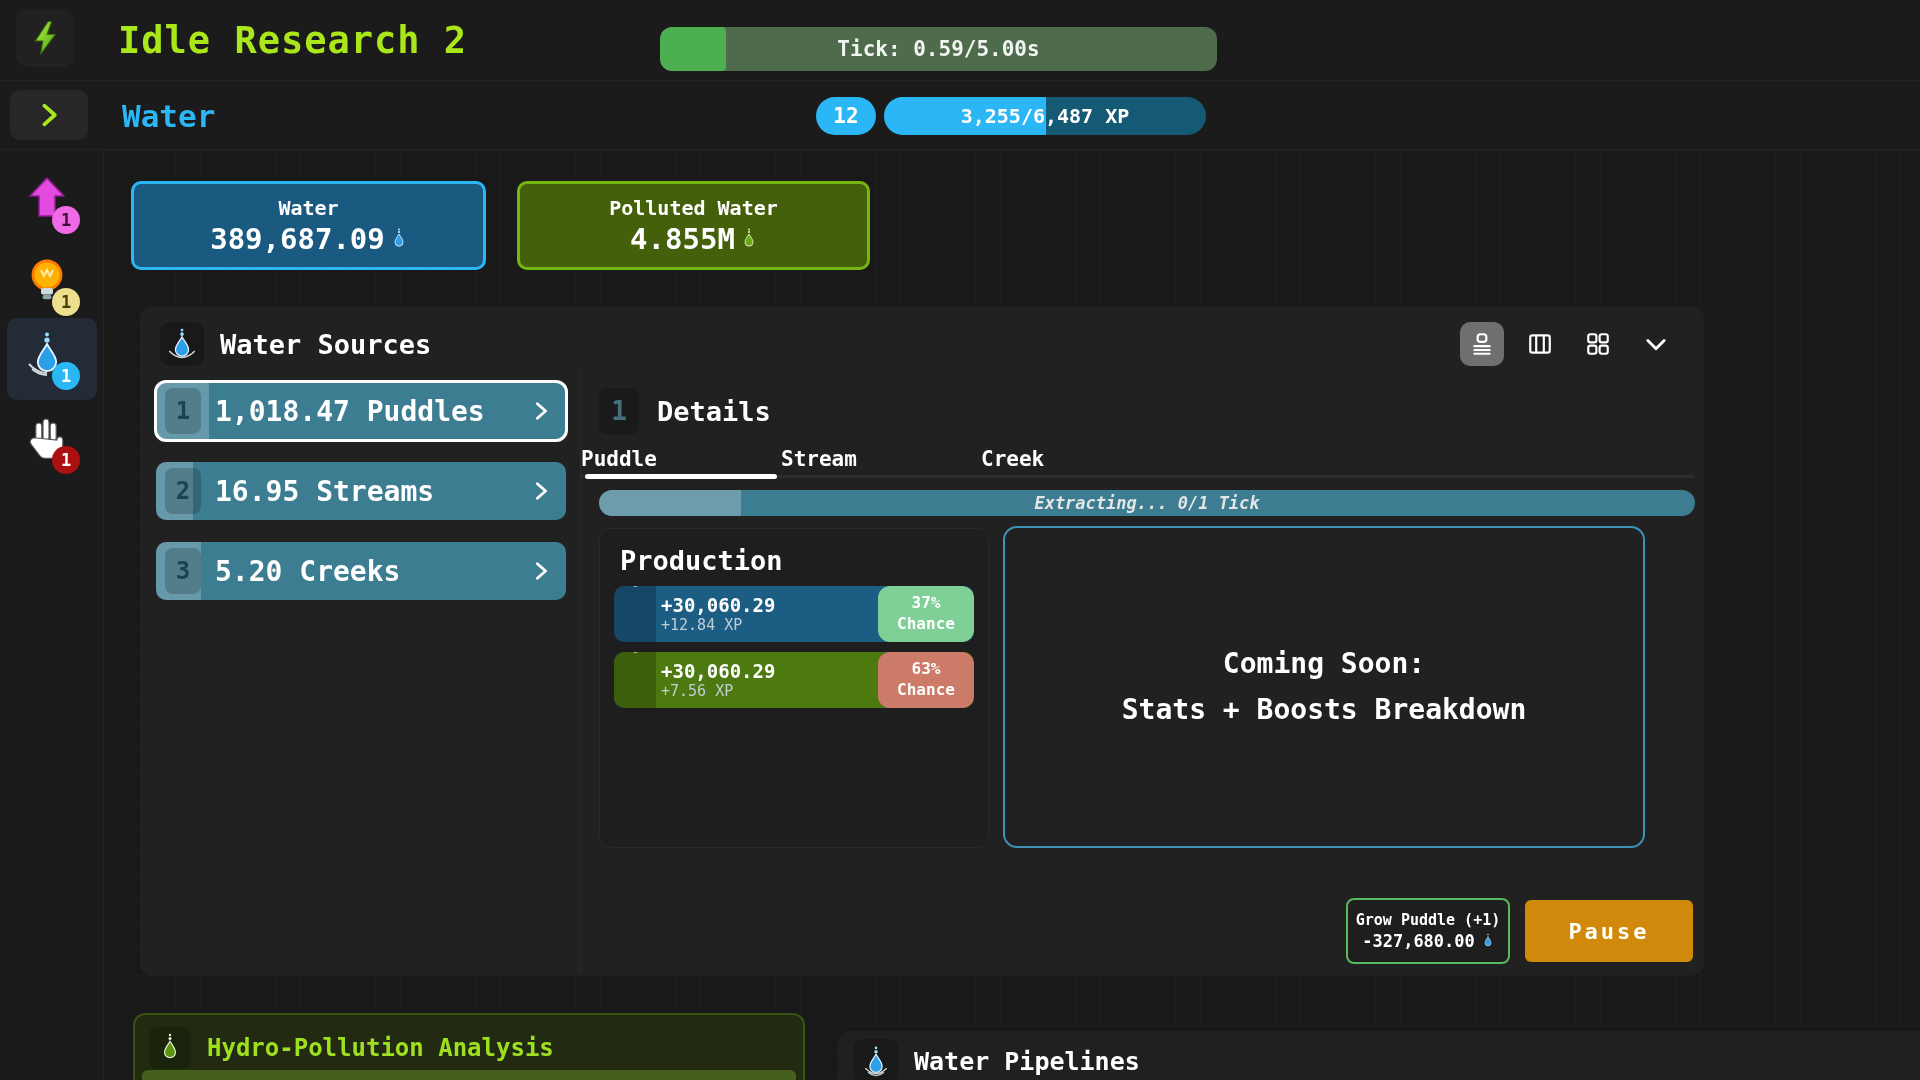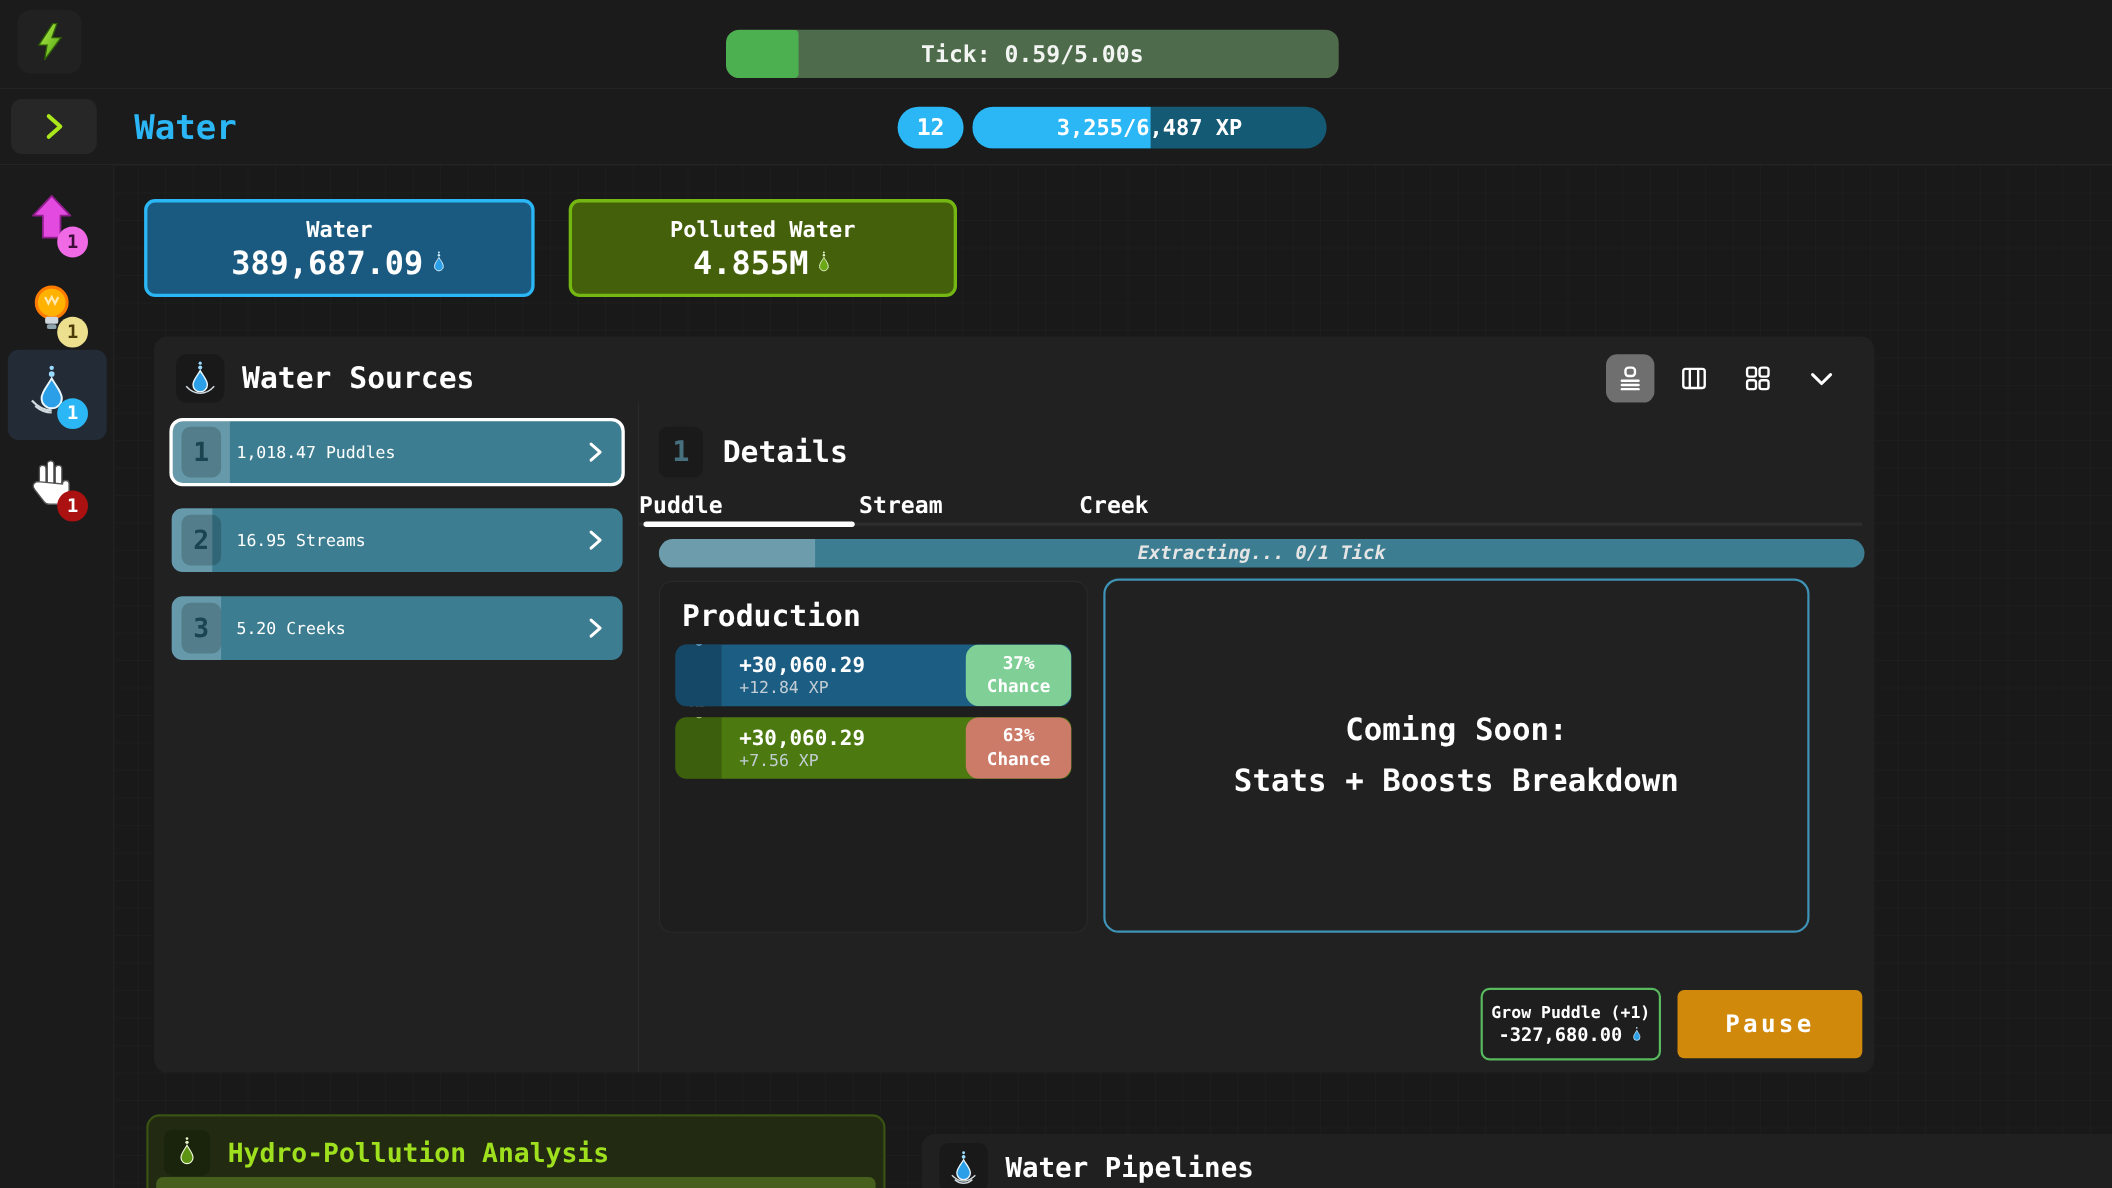--- a/index.html
+++ b/index.html
@@ -120,6 +120,7 @@
         </svg>
       </span>
     </div>
+    <div class="app-title">Idle Research 2</div>
     <div class="tickbar">
       <div class="fill" style="width: 11.8%;"></div>
       <div class="lbl">Tick: 0.59/5.00s</div>

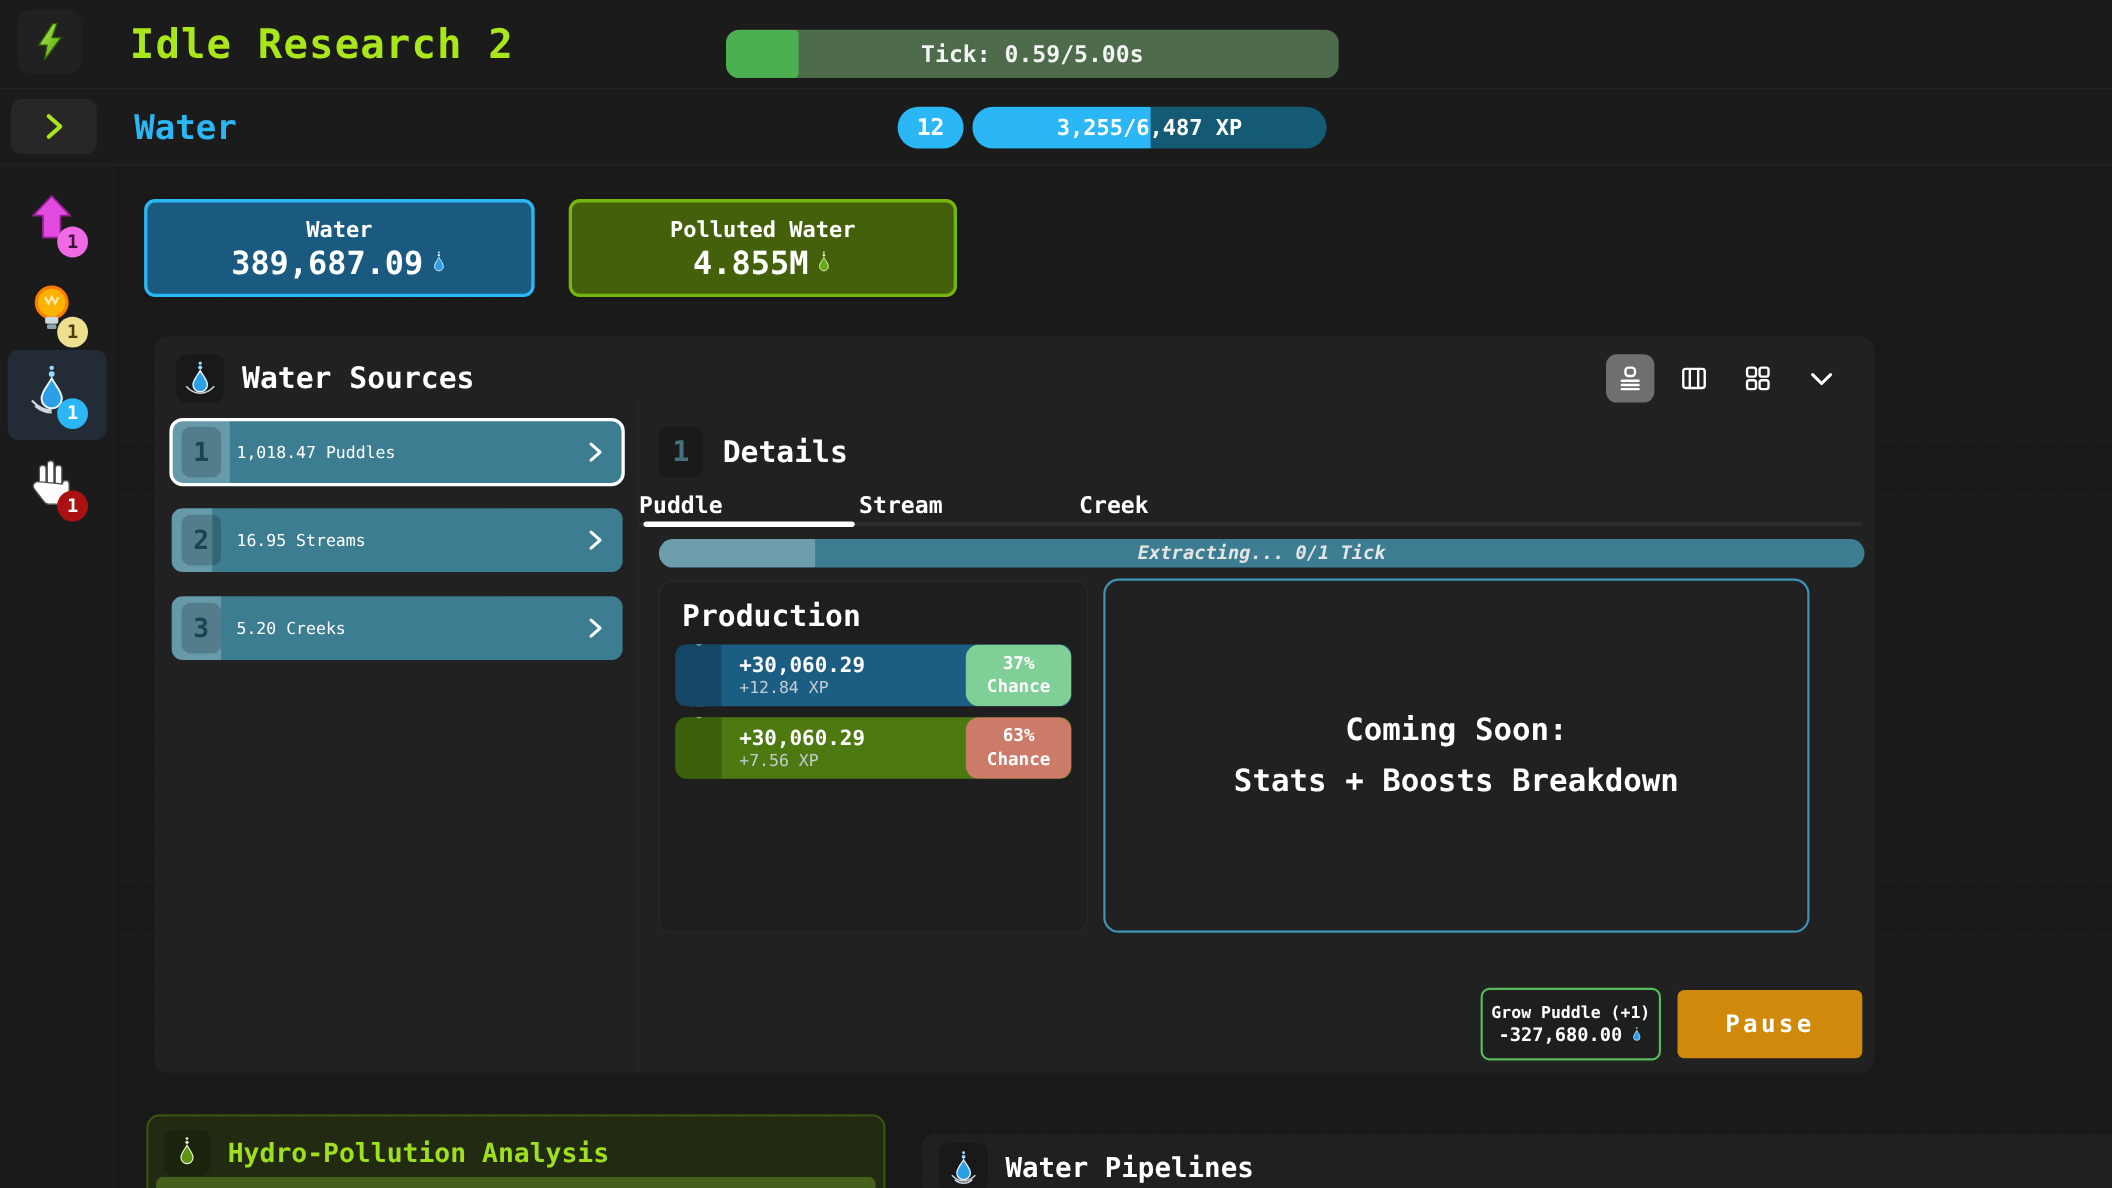--- a/index.html
+++ b/index.html
@@ -56,7 +56,7 @@
   .src-item .prog{position:absolute;left:0;top:0;bottom:0;background:rgba(255,255,255,.22);}
   .src-item.selected{outline:3px solid #fff;outline-offset:-1px;}
   .src-num{position:relative;margin-left:9px;width:36px;height:46px;background:rgba(0,0,0,.18);border-radius:8px;display:flex;align-items:center;justify-content:center;font-size:24px;font-weight:bold;color:#1c4350;}
-  .src-label{position:relative;margin-left:14px;font-size:15px;font-weight:normal;white-space:nowrap;}
+  .src-label{position:relative;margin-left:14px;font-size:28px;font-weight:bold;white-space:nowrap;}
   .src-chev{position:absolute;right:14px;top:0;height:100%;display:flex;align-items:center;}
   
   .details{position:absolute;left:440px;top:60px;right:0;bottom:0;border-left:1px solid #2a2a2a;}

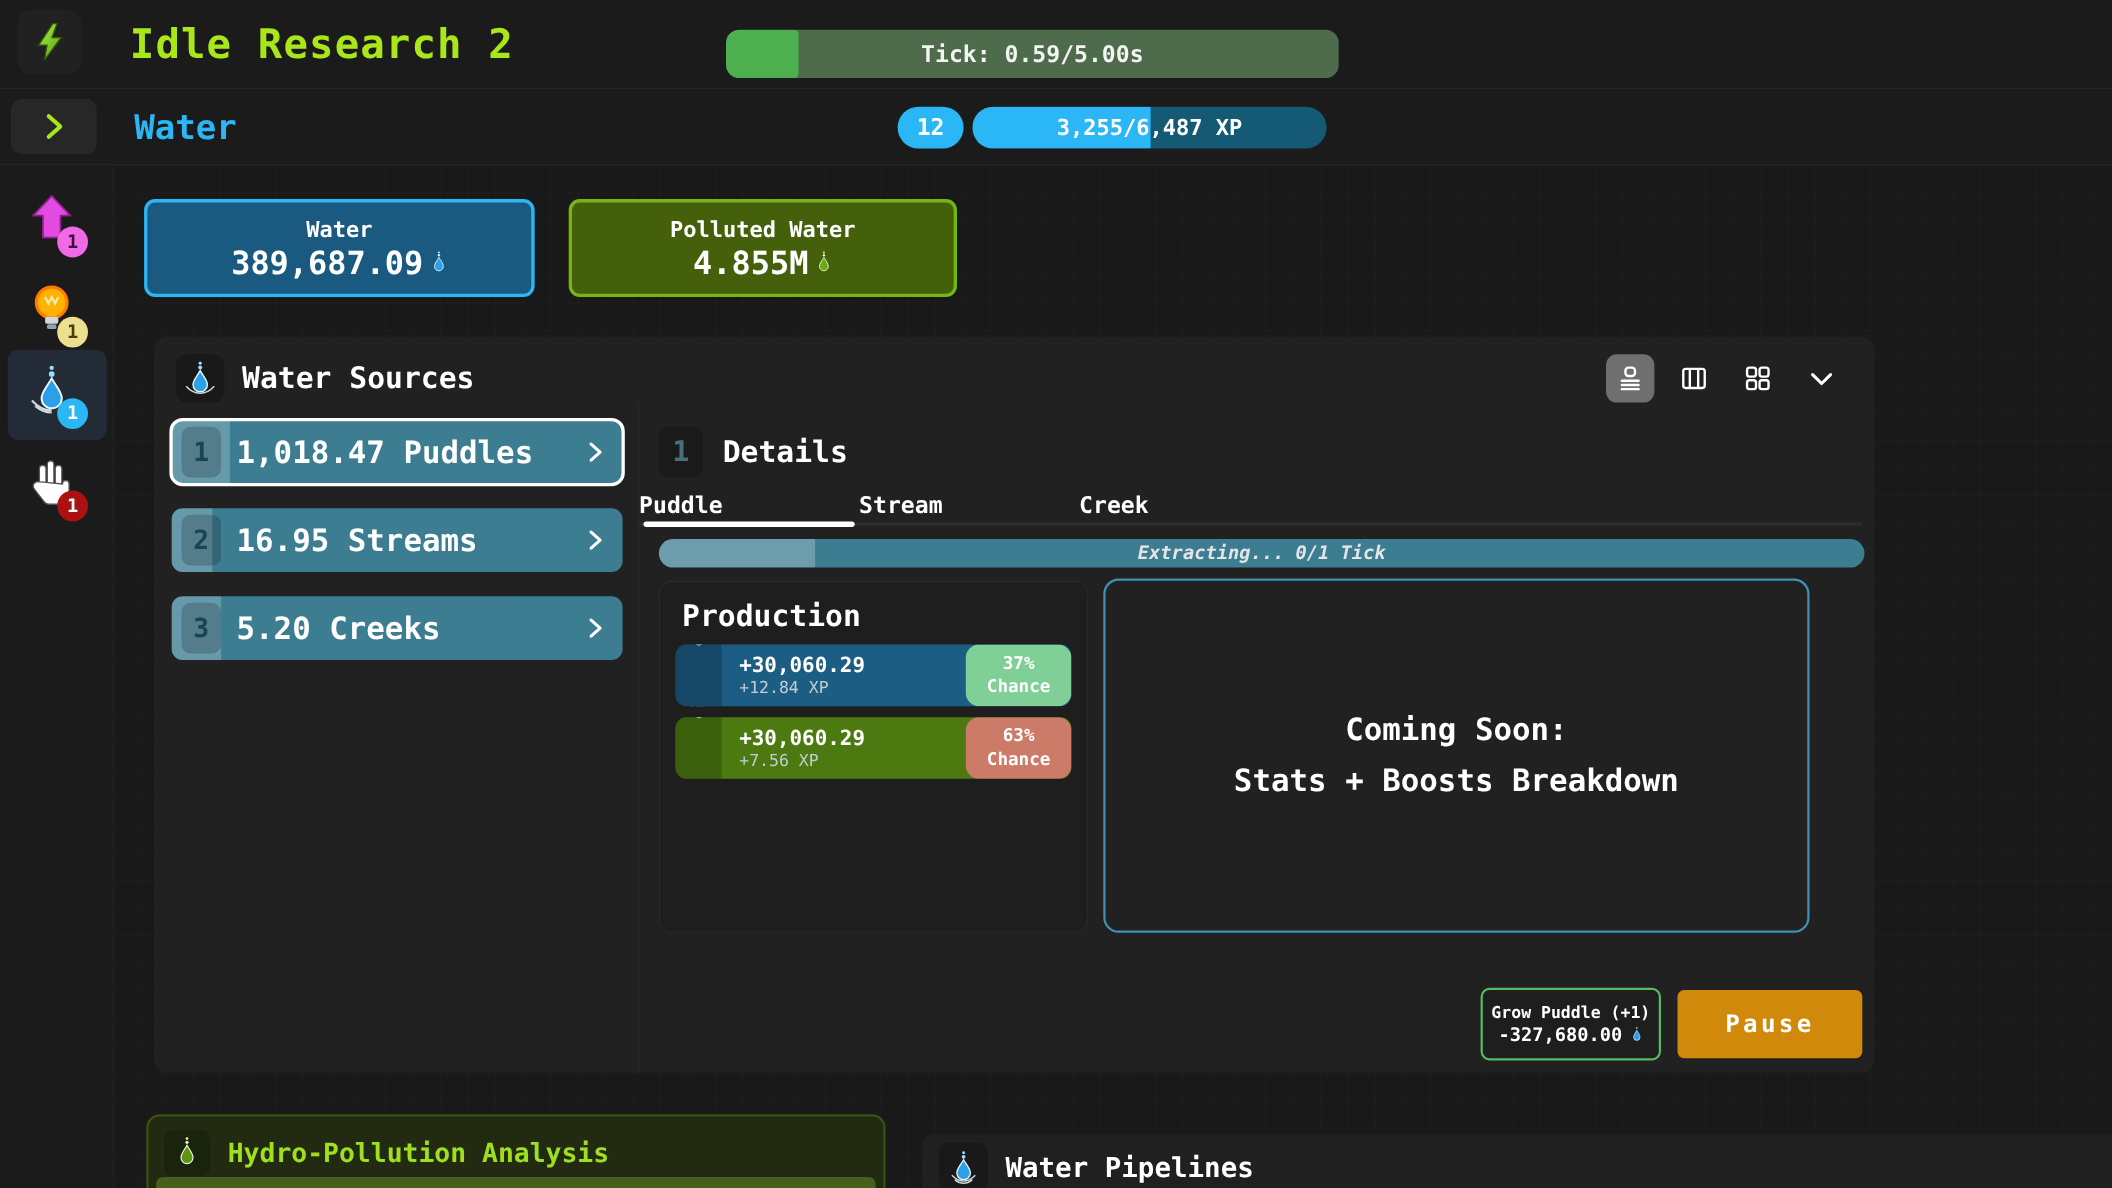--- a/index.html
+++ b/index.html
@@ -76,7 +76,7 @@
   .prod-row.green{background:#4c7a10;}
   .prod-ic{width:42px;display:flex;flex-direction:column;align-items:center;justify-content:center;gap:3px;background:rgba(0,0,0,.22);}
   .prod-ic .xp{font-size:13px;font-weight:bold;color:#e8eef2;margin-top:48px;}
-  .prod-main{flex:1;display:flex;flex-direction:column;justify-content:center;padding-left:16px;gap:0;}
+  .prod-main{flex:1;display:flex;flex-direction:column;justify-content:center;padding-left:5px;gap:0;}
   .prod-amt{font-size:19px;font-weight:bold;}
   .prod-xp{font-size:15px;color:#c2cdd4;}
   .chance{width:96px;border-radius:12px;display:flex;flex-direction:column;align-items:center;justify-content:center;font-size:16px;font-weight:bold;line-height:1.3;color:#fff;}

